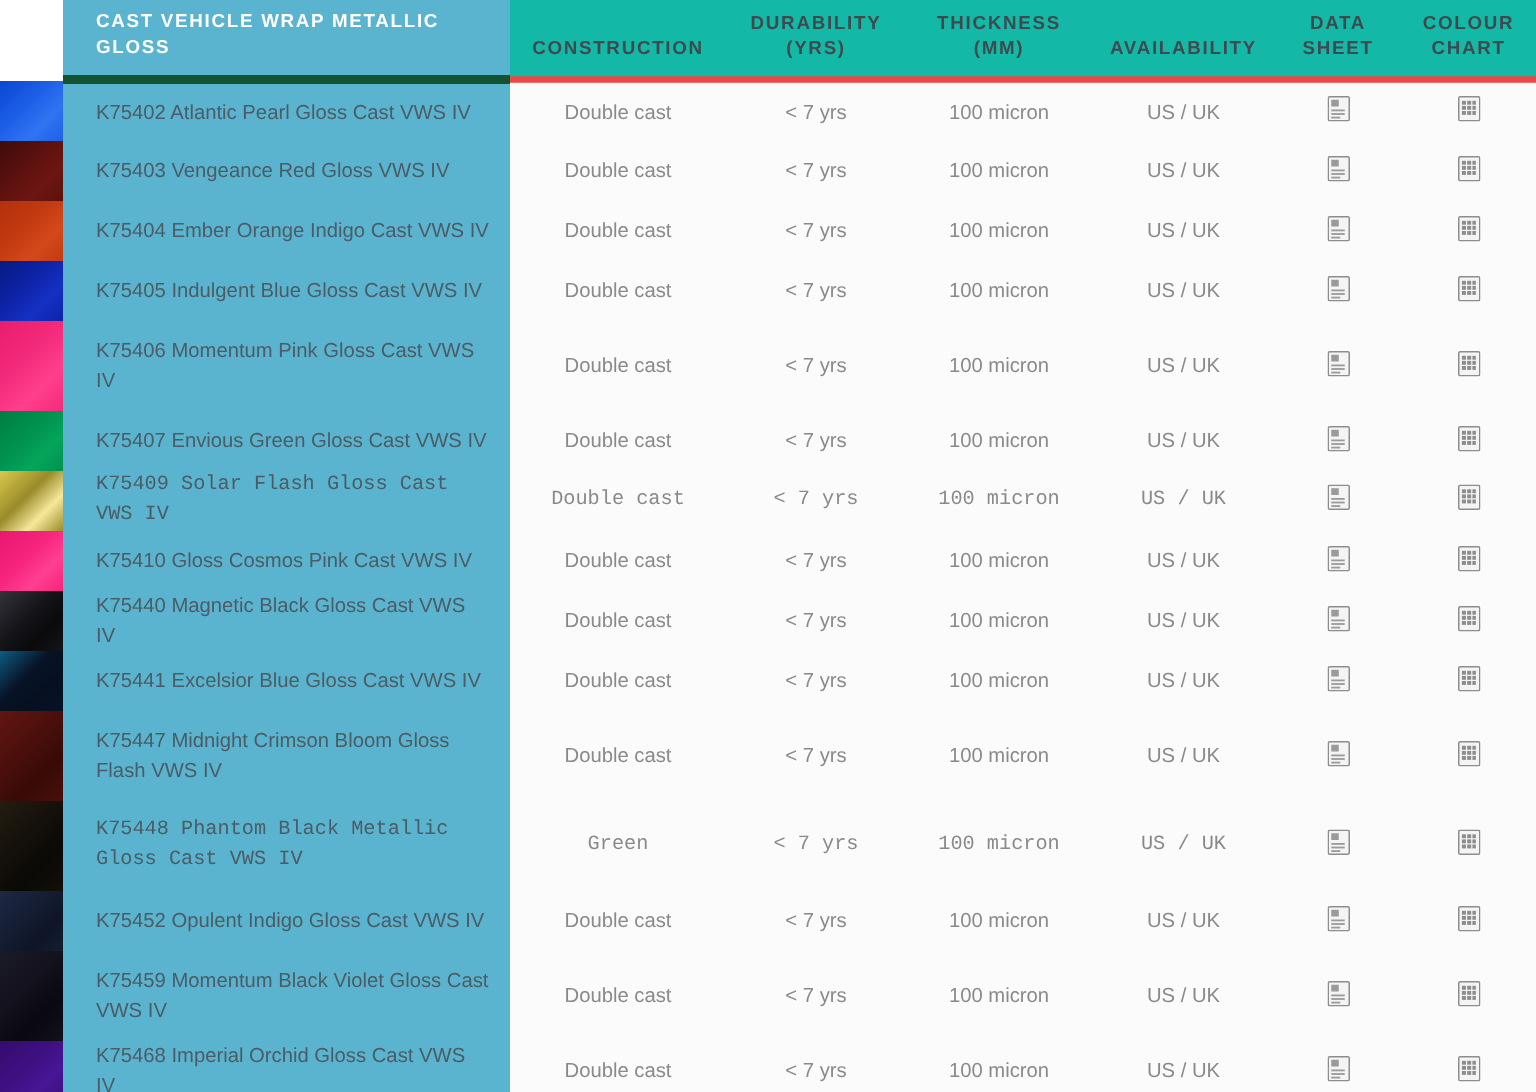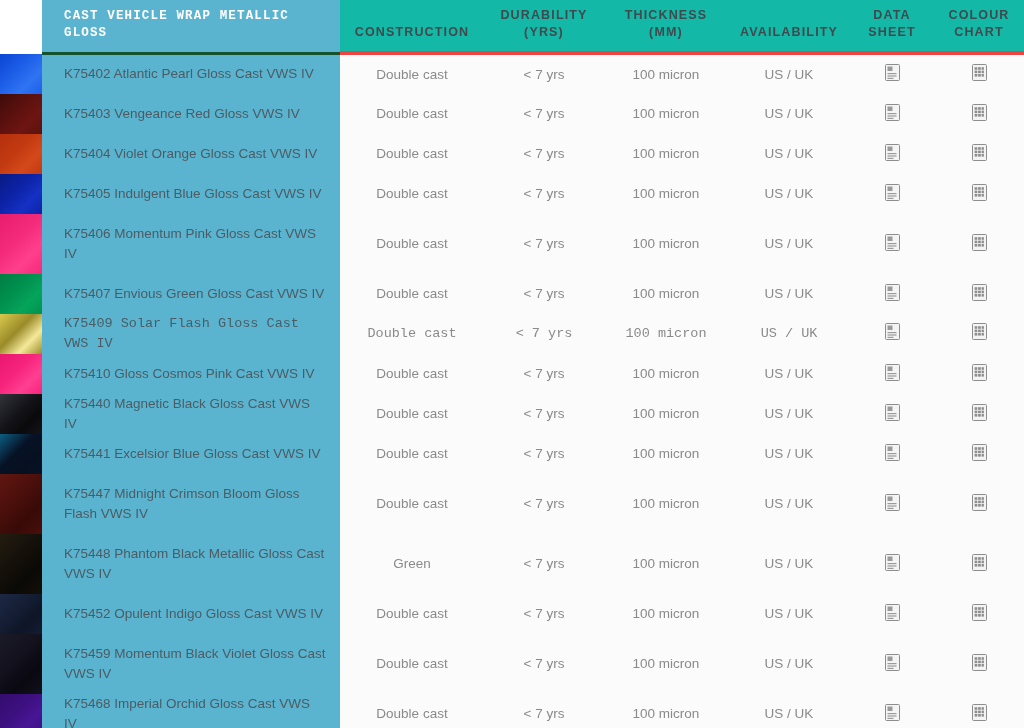--- a/index.html
+++ b/index.html
@@ -57,8 +57,7 @@
     background: #5bb4cf;
     color: #ffffff;
     text-align: left;
-    border-bottom: 3px solid #14532d;
-    font-family: Liberation Mono, monospace;
+    border-bottom: 6px solid #14532d;
   }
   th.head-name .hw { padding-left: 22px; }
 

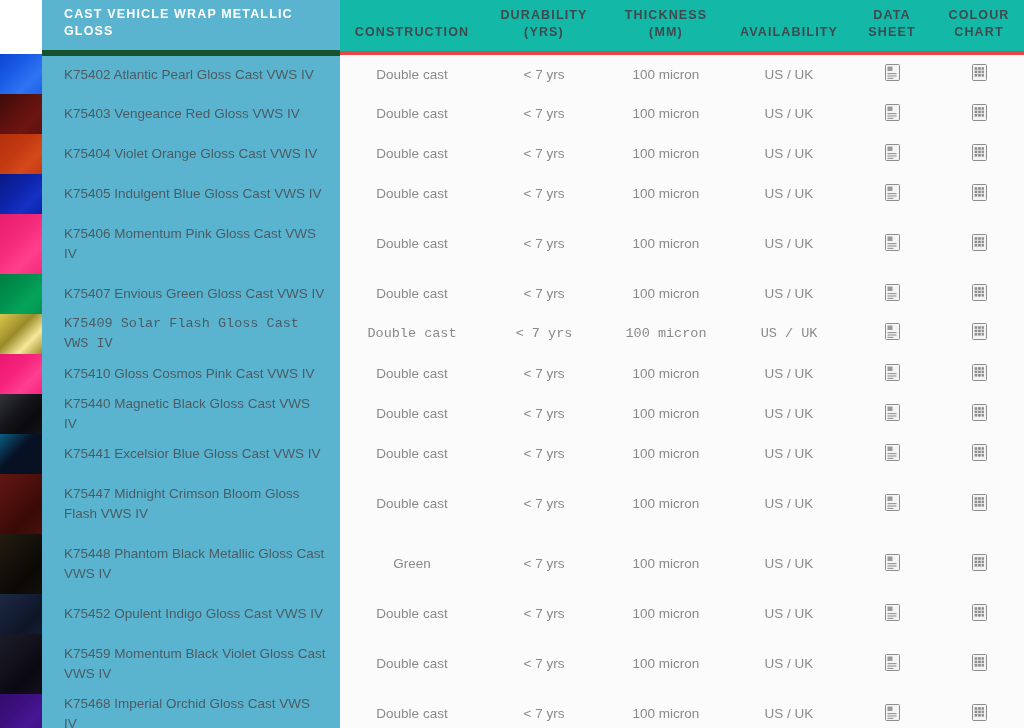--- a/index.html
+++ b/index.html
@@ -234,7 +234,7 @@
             <span class="swatch" style="background: linear-gradient(135deg, rgb(180, 48, 12) 0%, rgb(195, 58, 17) 42%, rgb(212, 73, 27) 70%, rgb(195, 58, 17) 100%); height: 40px;"></span>
           </td>
           <td class="name-cell">
-            <span class="nw">K75404 Violet Orange Gloss Cast VWS IV</span>
+            <span class="nw">K75404 Ember Orange Indigo Cast VWS IV</span>
           </td>
           <td>Double cast</td>
           <td>&lt; 7 yrs</td>

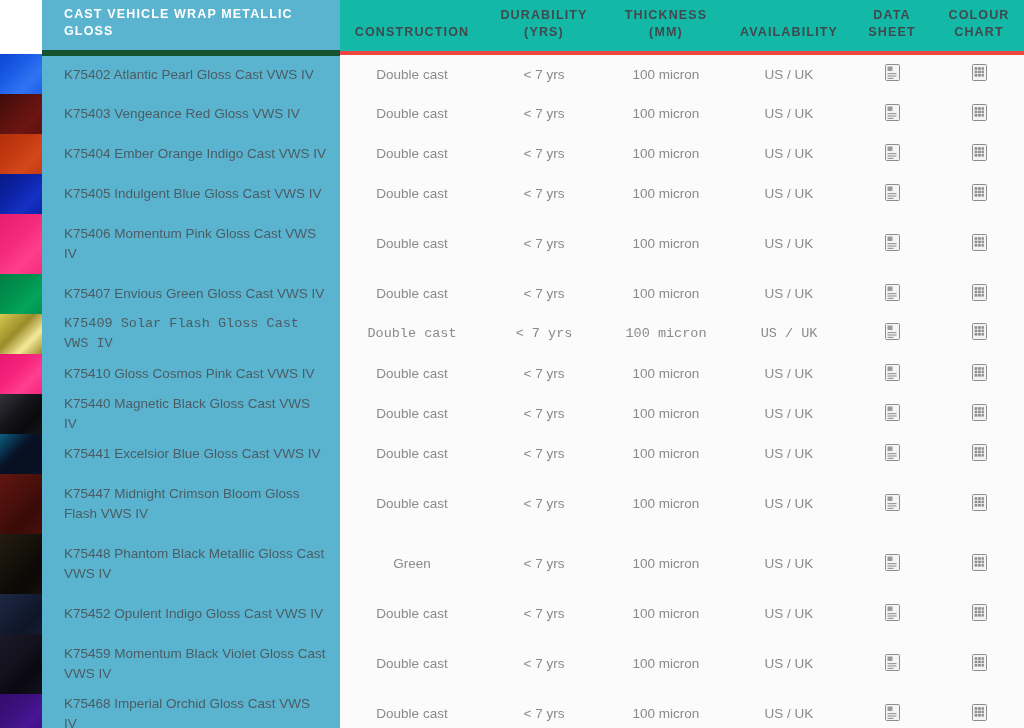--- a/index.html
+++ b/index.html
@@ -508,7 +508,7 @@
                 <rect x="9.6" y="10" width="2.3" height="2.6" fill="#8d8d8d"></rect>
               </svg></span></td>
         </tr>
-        <tr style="height: 60px;">
+        <tr style="height: 60px; font-family: Liberation Mono, monospace;">
           <td class="swatch-cell">
             <span class="swatch" style="background: linear-gradient(135deg, rgb(36, 28, 16) 0%, rgb(20, 16, 10) 42%, rgb(11, 9, 6) 70%, rgb(20, 16, 10) 100%); height: 60px;"></span>
           </td>

